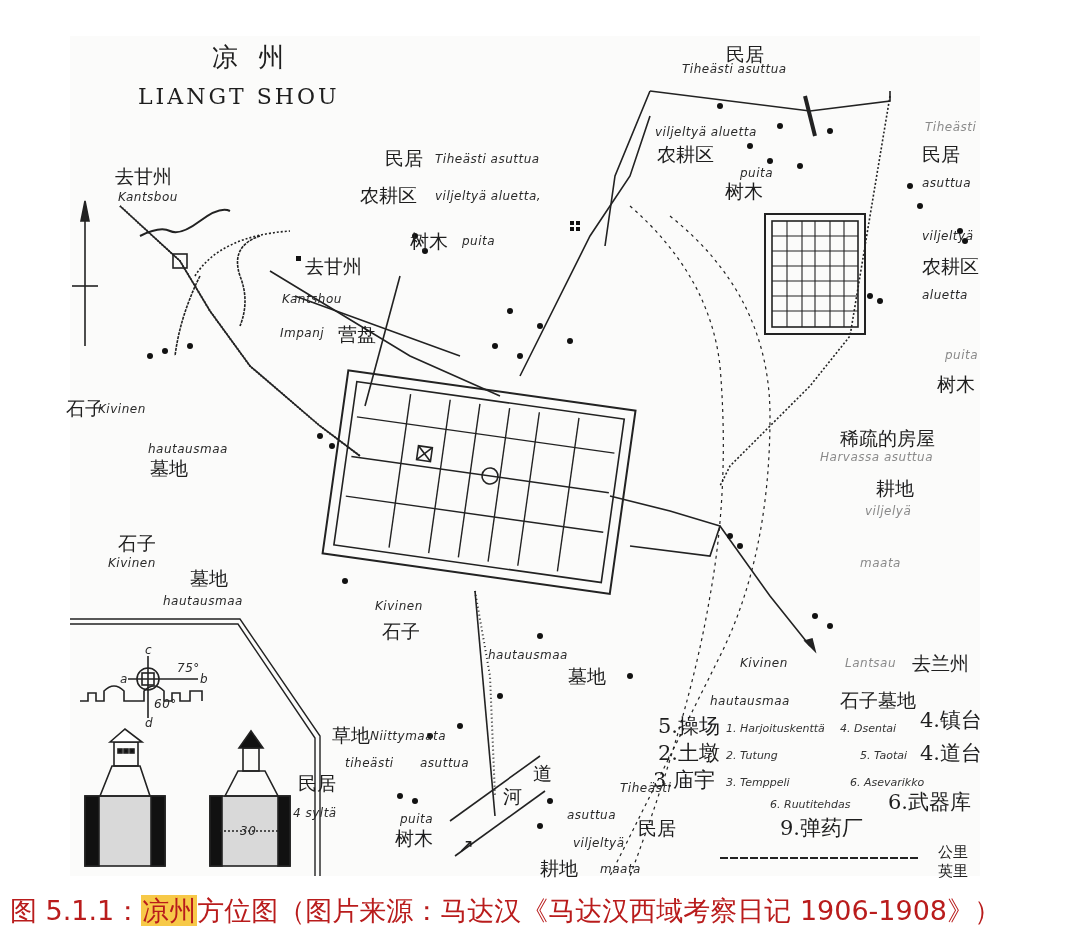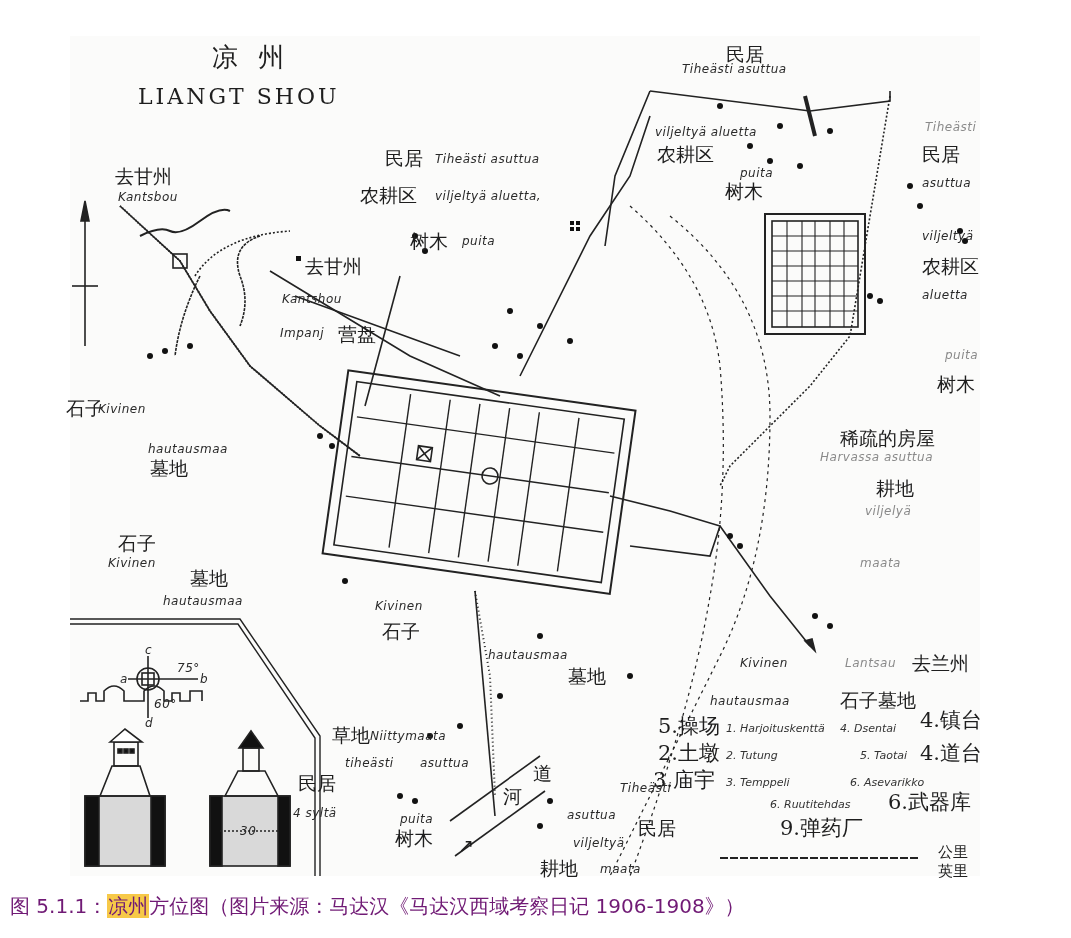--- a/index.html
+++ b/index.html
@@ -15,7 +15,7 @@
   .fi-faint { color:#8a8a8a; }
   .legend-zh { font-family:"DejaVu Serif", serif; font-size:21px; }
   .legend-fi { font-family:"DejaVu Sans", sans-serif; font-style:italic; font-size:11px; color:#333; }
-  #caption { position:absolute; left:10px; top:893px; font-family:"DejaVu Sans", sans-serif; font-size:20px; color:#701a75; white-space:nowrap; }
+  #caption { position:absolute; left:10px; top:893px; font-family:"DejaVu Sans", sans-serif; font-size:27px; color:#b91c1c; white-space:nowrap; }
   #caption .hl { background:#f7c948; padding:0 1px; }
 </style>
 </head>

